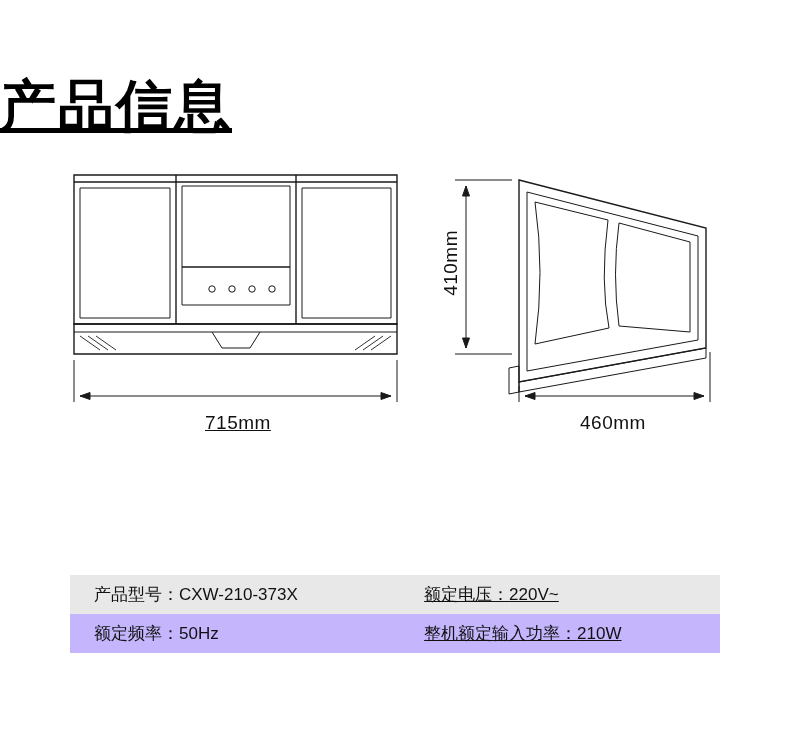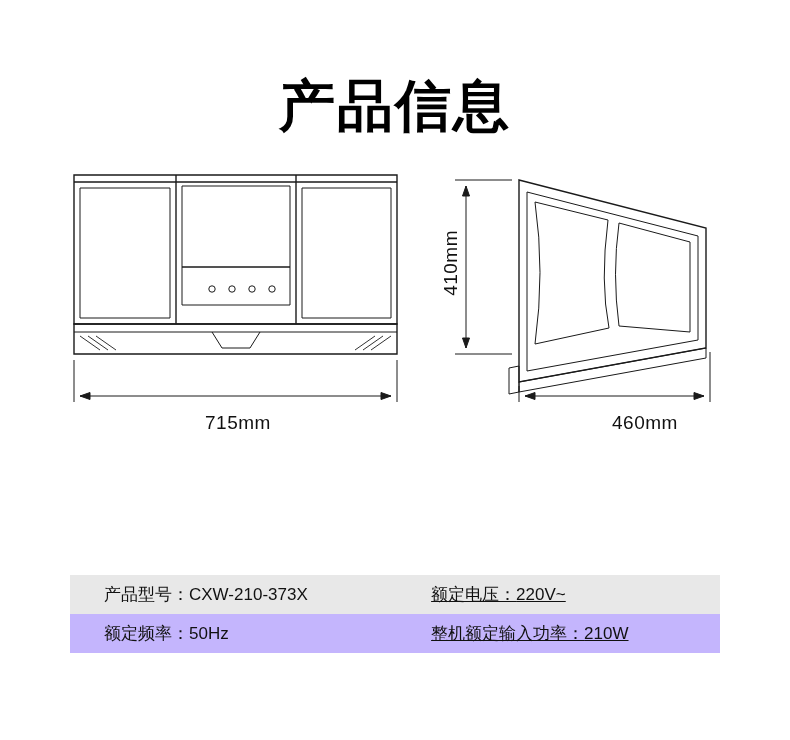--- a/index.html
+++ b/index.html
@@ -18,7 +18,7 @@
 
   
   .page-title {
-    text-align: center;
+    text-align: left;
     font-size: 56px;
     font-weight: bold;
     letter-spacing: 2px;
@@ -26,6 +26,7 @@
     margin: 0;
     padding-top: 78px;
     line-height: 1;
+    text-decoration: underline;
   }
 
   

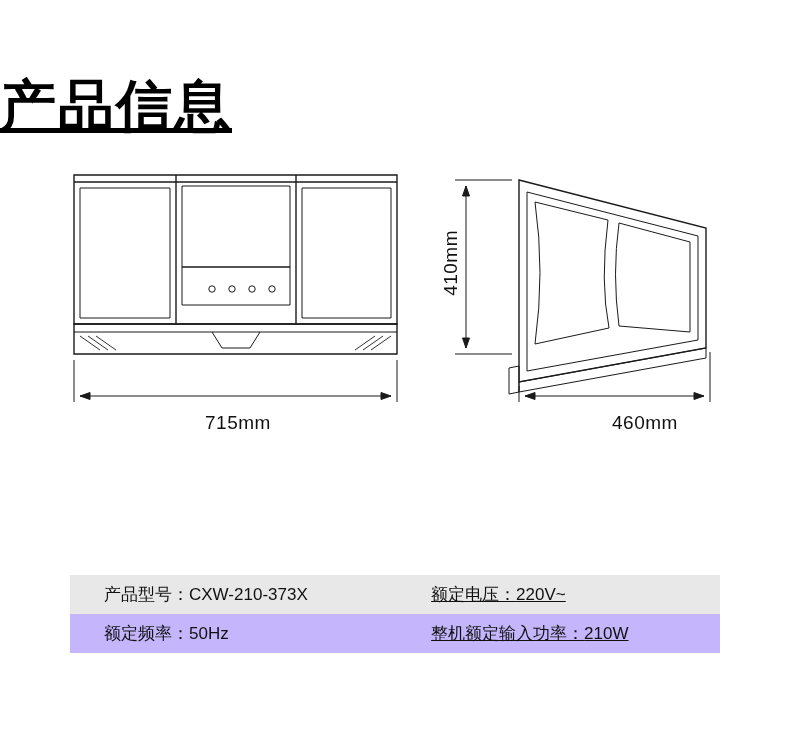--- a/index.html
+++ b/index.html
@@ -173,7 +173,7 @@
     </g>
   </svg>
 
-  <div class="dim-label" style="left:205px; top:240px;">715mm</div>
+  <div class="dim-label" style="left:205px; top:240px;text-decoration:underline;">715mm</div>
 
   <div class="dim-label vertical" style="left:440px; top:58px;">410mm</div>
 

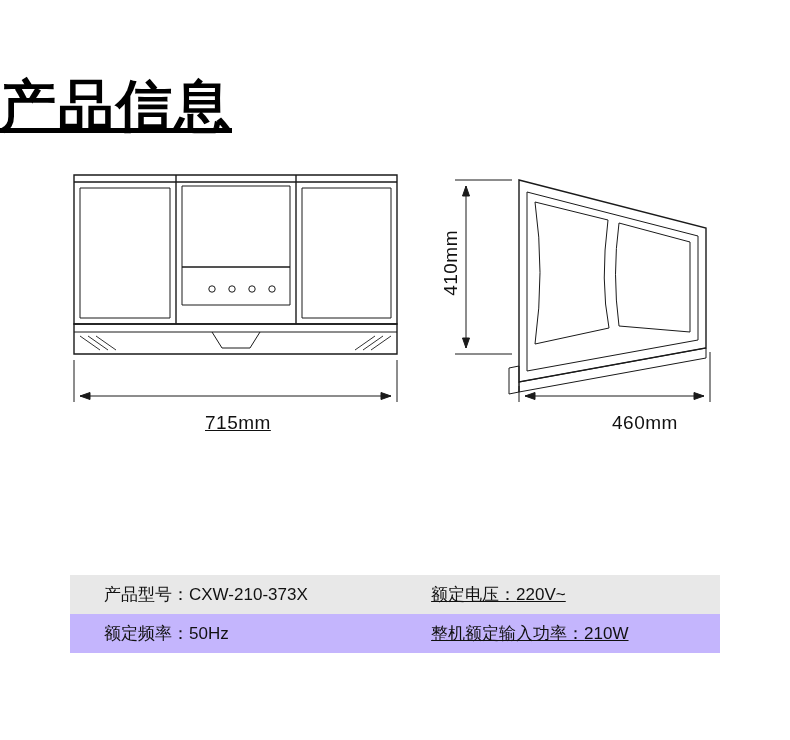--- a/index.html
+++ b/index.html
@@ -177,7 +177,7 @@
 
   <div class="dim-label vertical" style="left:440px; top:58px;">410mm</div>
 
-  <div class="dim-label" style="left:612px; top:240px;text-align:right;">460mm</div>
+  <div class="dim-label" style="left:580px; top:240px;text-align:right;">460mm</div>
 </div>
 
 <table class="spec-table">

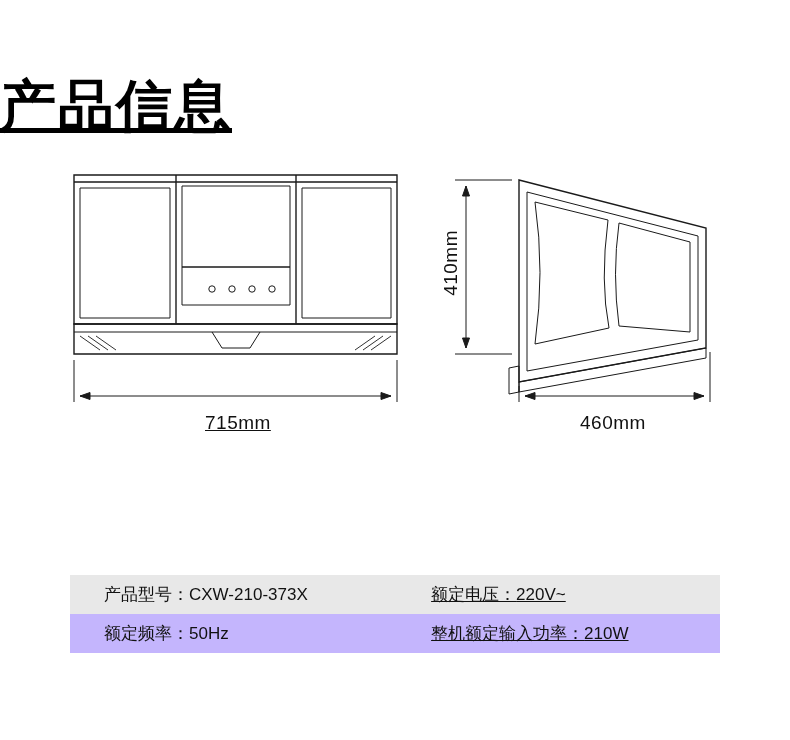--- a/index.html
+++ b/index.html
@@ -62,7 +62,7 @@
   }
   .spec-table td {
     height: 39px;
-    padding: 0 0 0 34px;
+    padding: 0 0 0 24px;
     vertical-align: middle;
     white-space: nowrap;
     color: #111111;

